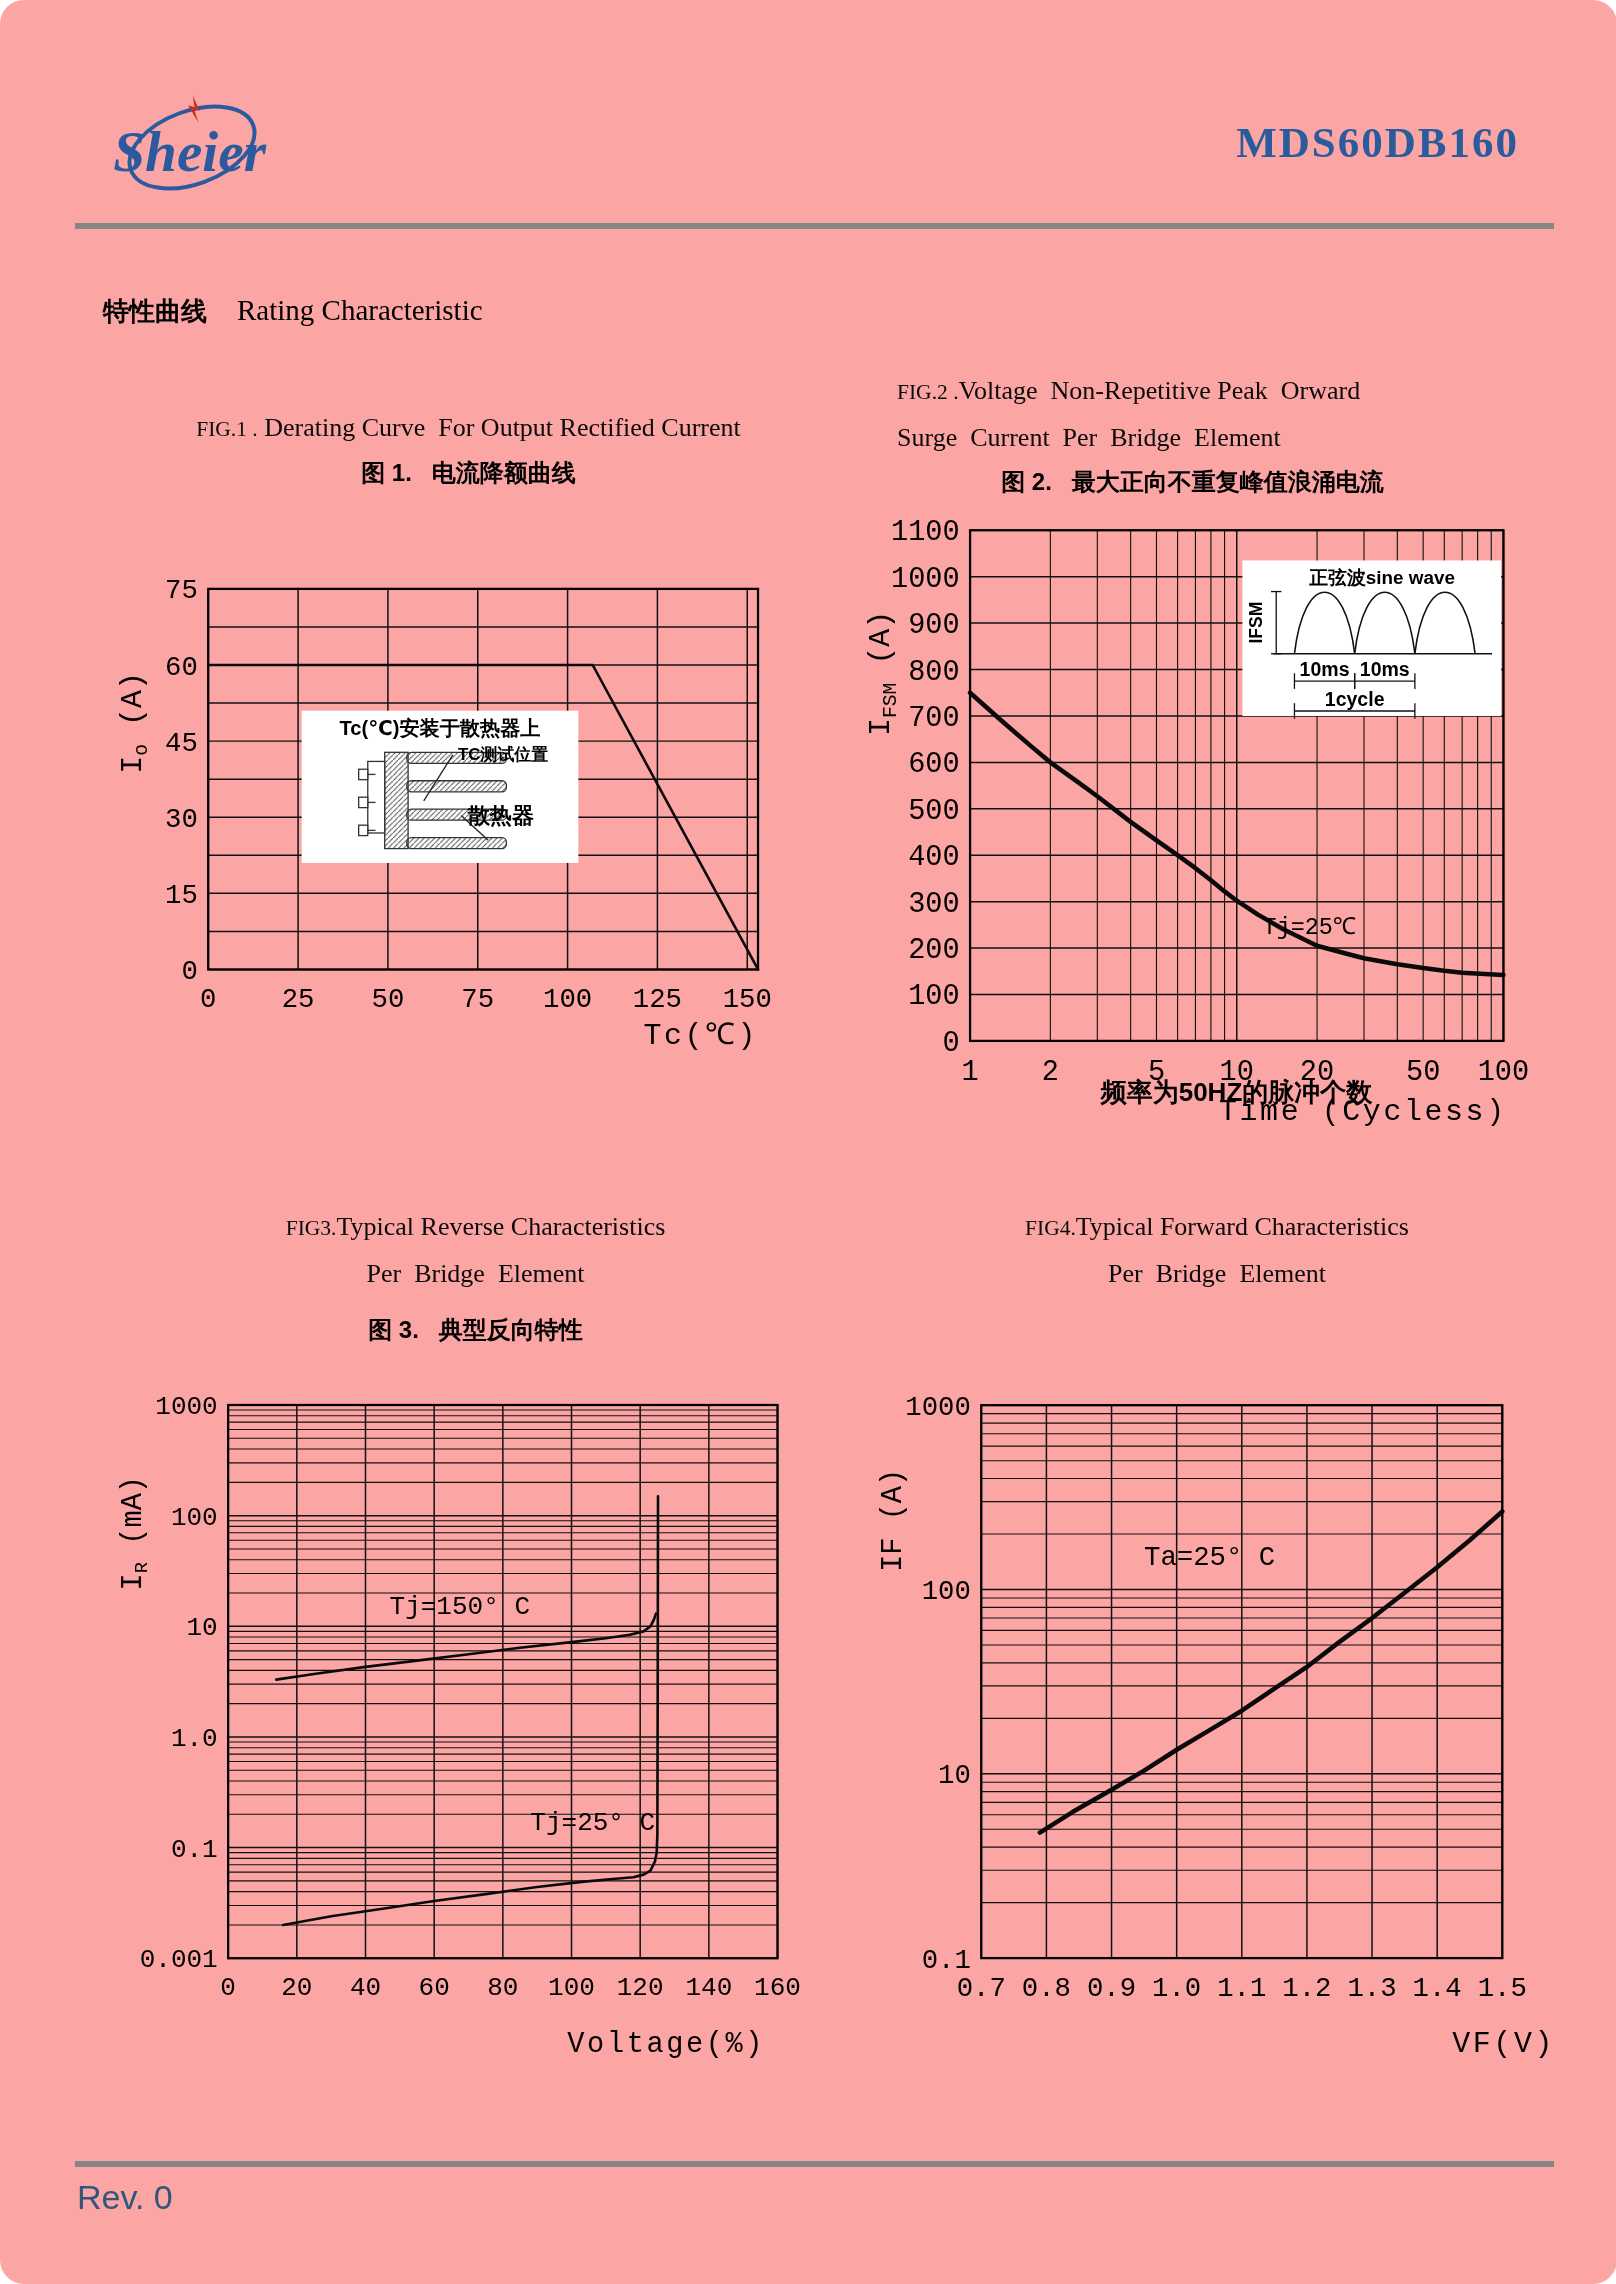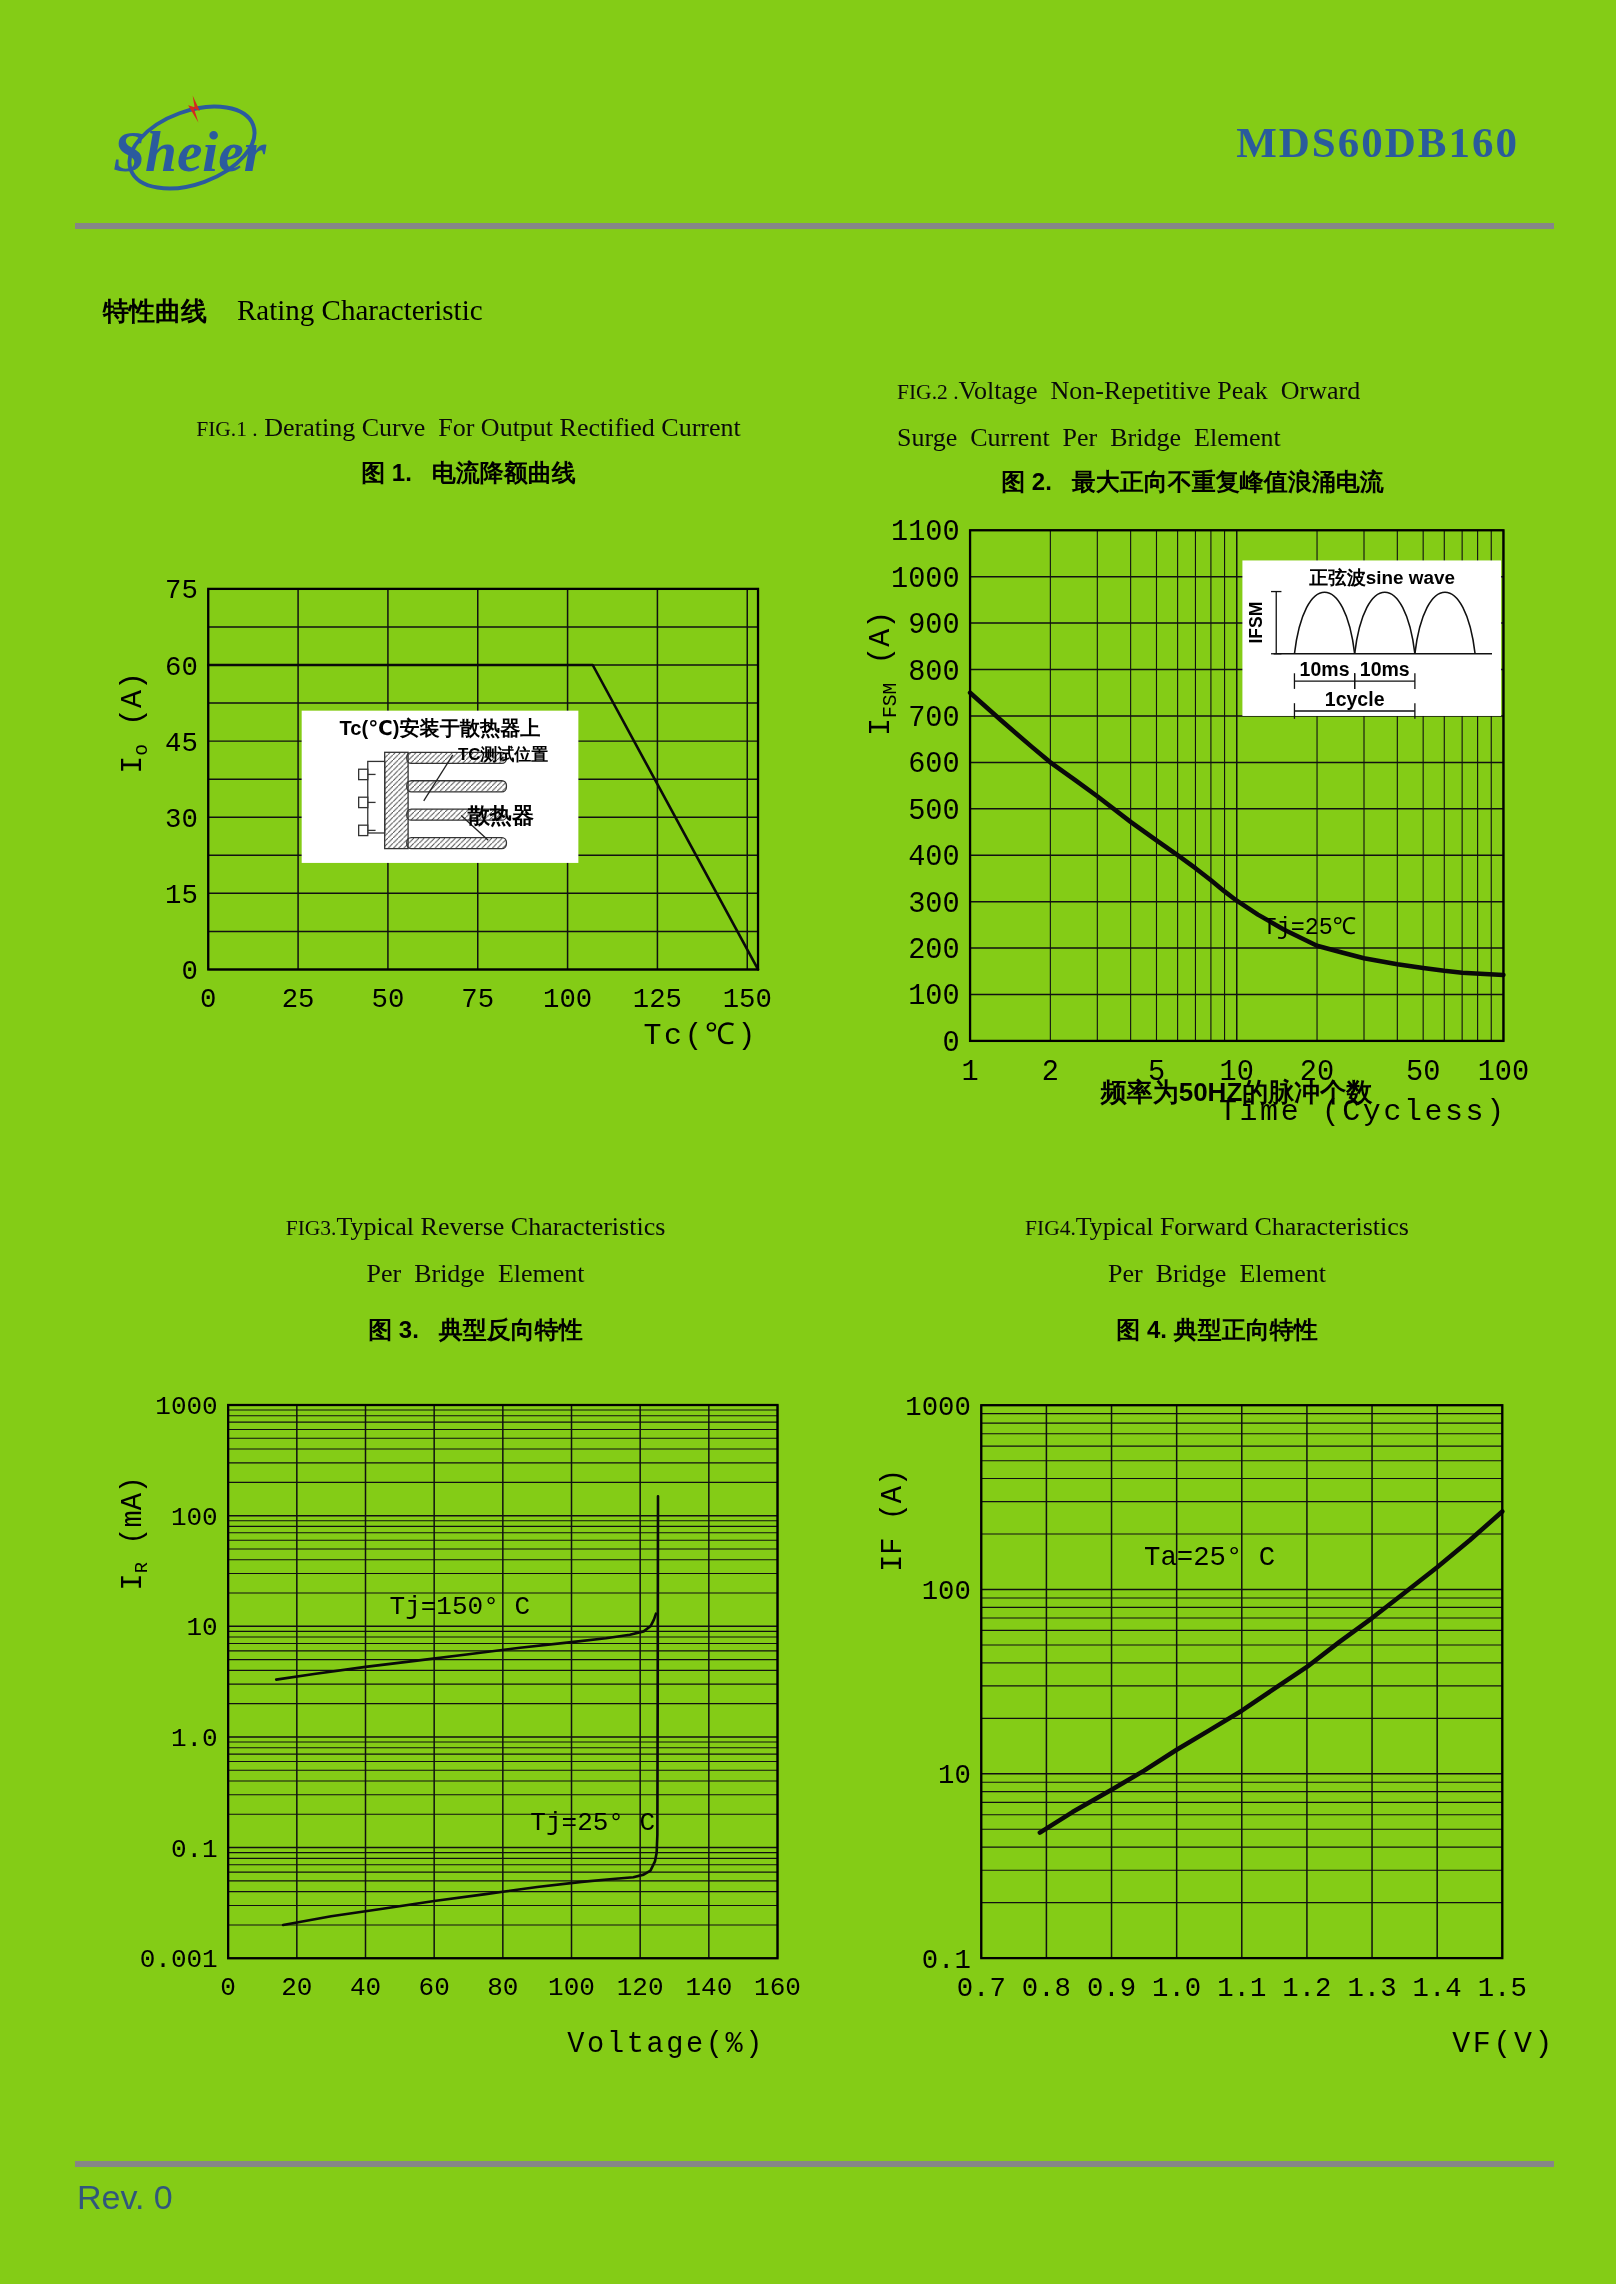--- a/index.html
+++ b/index.html
@@ -3,8 +3,8 @@
 <meta charset="utf-8">
 <style>
   html,body{margin:0;padding:0;background:#ffffff;}
-  .page{position:relative;width:1617px;height:2284px;background:#84cc16;overflow:hidden;
-        font-family:"Liberation Serif","DejaVu Serif",serif;color:#000;}
+  .page{position:relative;width:1617px;height:2284px;background:#fca5a5;overflow:hidden;
+        font-family:"Liberation Serif","DejaVu Serif",serif;color:#000;border-radius:24px;}
   .rule{position:absolute;left:75px;width:1479px;height:5.9px;background:#868686;}
   .logo{position:absolute;left:104px;top:85px;width:176px;height:127px;}
   .product{position:absolute;right:98px;top:118px;font-size:43px;letter-spacing:2px;

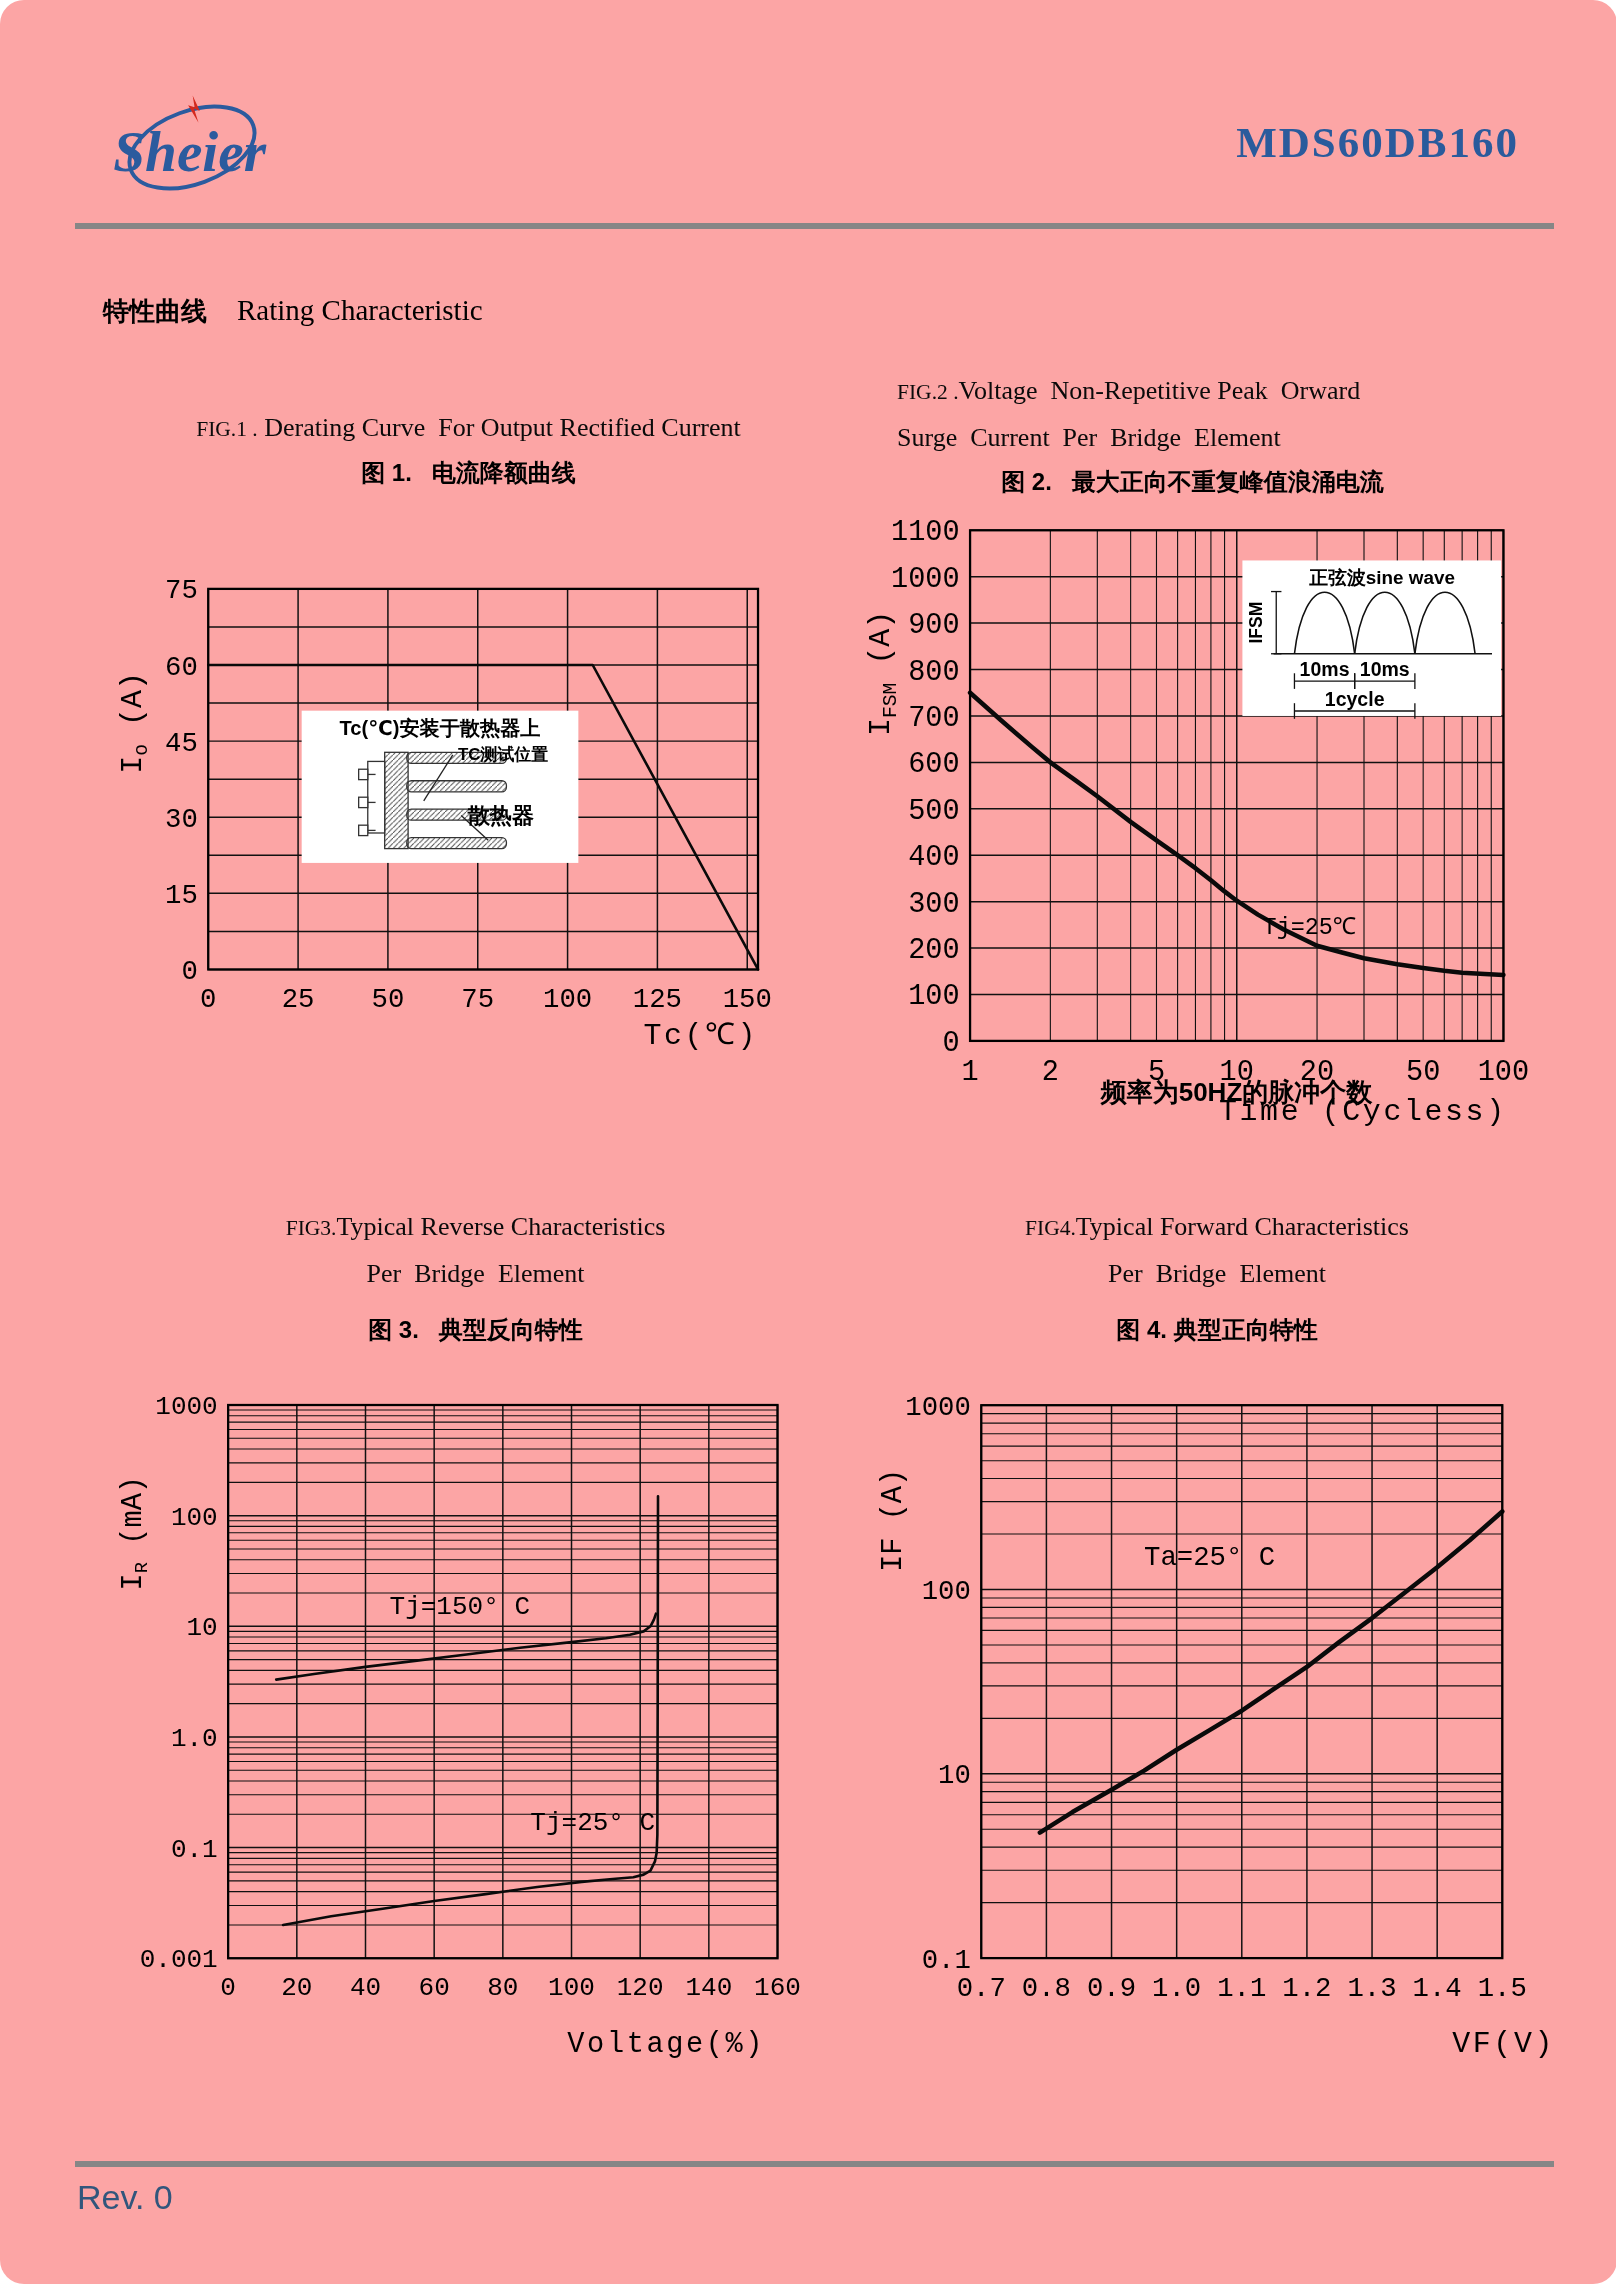--- a/index.html
+++ b/index.html
@@ -285,7 +285,6 @@
 
   <div class="figtitle center" style="left:872px;top:1212px;width:690px;"><span class="figlab">FIG4.</span><span>Typical Forward Characteristics</span></div>
   <div class="figtitle center" style="left:872px;top:1259px;width:690px;">Per  Bridge  Element</div>
-  <div class="cap center" style="left:872px;top:1314px;width:690px;">图 4. 典型正向特性</div>
   <div class="chartmount" id="m-fig4" style="left:872px;top:1367px;">
       <svg viewBox="0 0 1070 1110" width="696" height="723">
         <g stroke="#111" stroke-linecap="butt">

